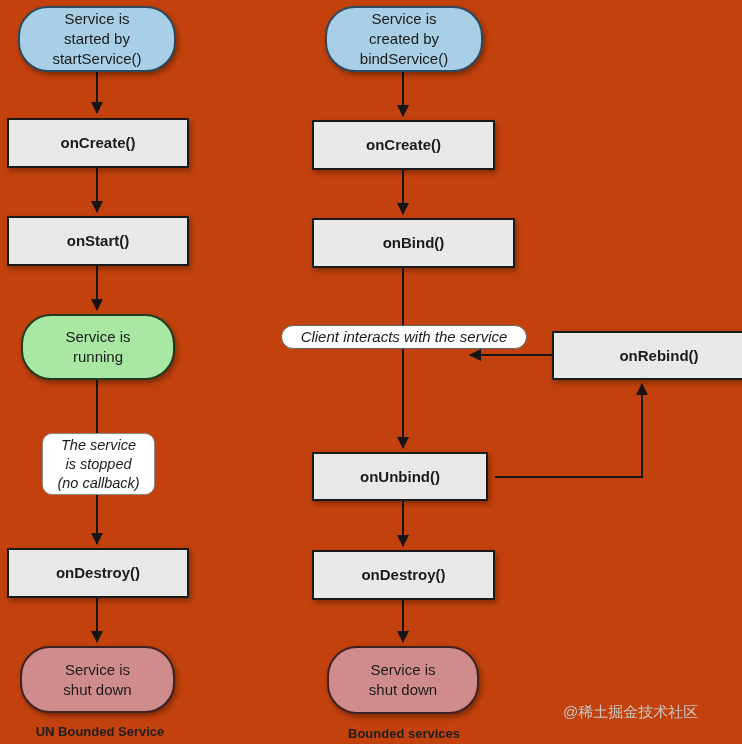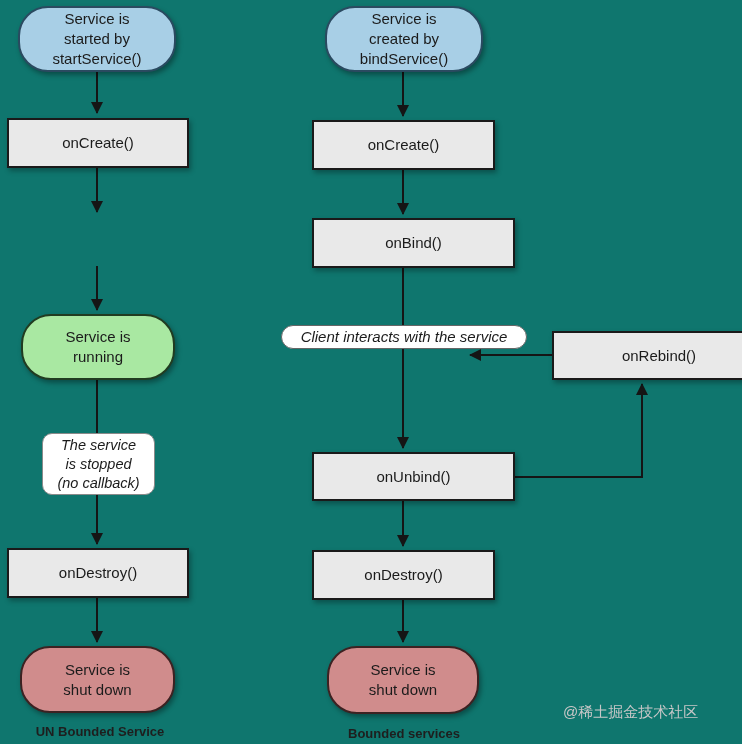--- a/index.html
+++ b/index.html
@@ -5,7 +5,7 @@
   html,body { margin:0; padding:0; background:#ffffff; }
   #stage {
     position:relative; width:742px; height:744px; overflow:hidden;
-    background:#0f766e;
+    background:#c2410c;
     font-family:"Liberation Sans","DejaVu Sans",sans-serif;
     color:#1b1b1b;
   }

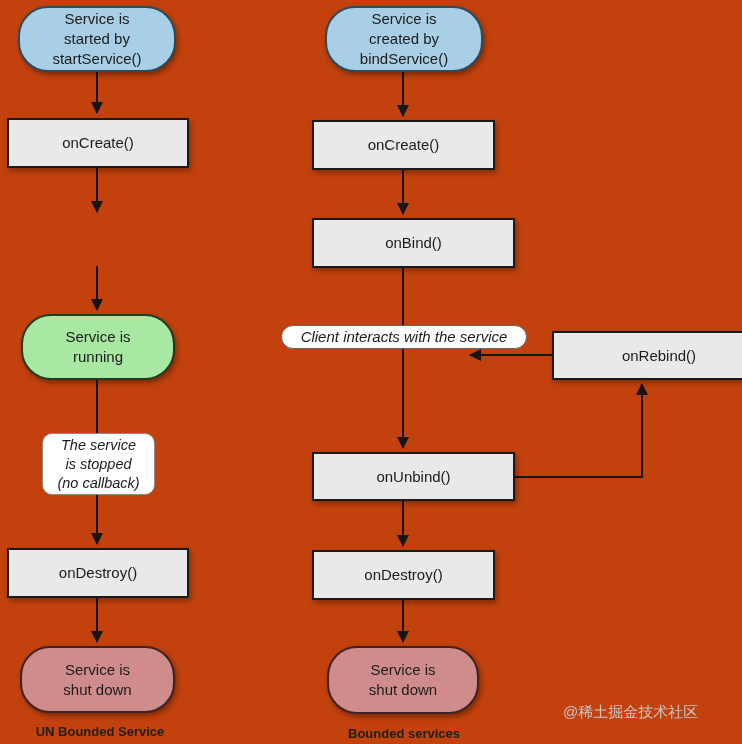--- a/index.html
+++ b/index.html
@@ -25,6 +25,7 @@
   .box {
     background:var(--gray_fill); border:2px solid var(--gray_border);
     box-shadow:2px 3px 5px rgba(0,0,0,0.3);
+    font-weight:bold;
   }
   .note {
     background:#ffffff; border:1.5px solid var(--note_border); border-radius:10px;

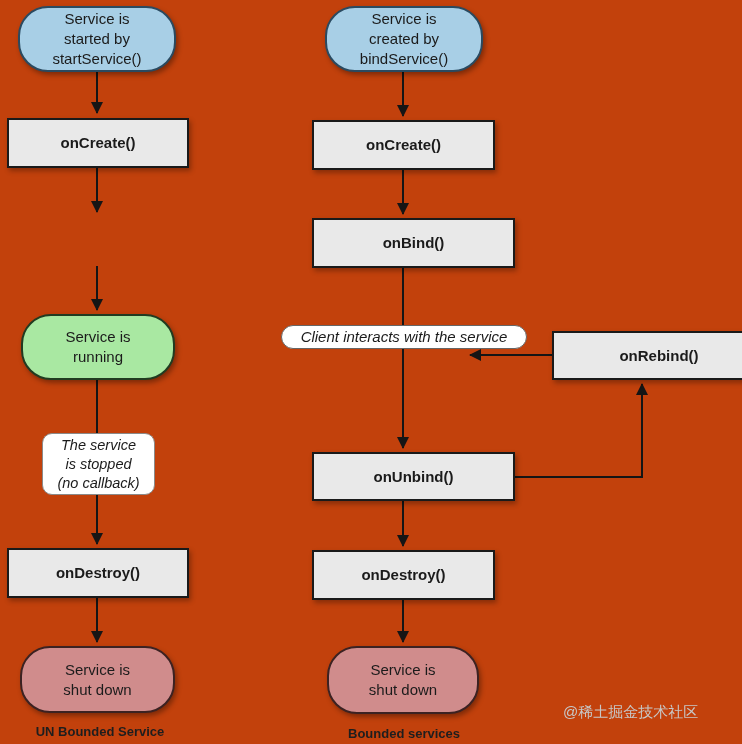--- a/index.html
+++ b/index.html
@@ -99,6 +99,7 @@
 
   <div class="node box" id="n-oncreate-l">onCreate()</div>
 
+  <div class="node box" id="n-onstart">onStart()</div>
 
   <div class="node rounded green" id="n-running">Service is
 running</div>

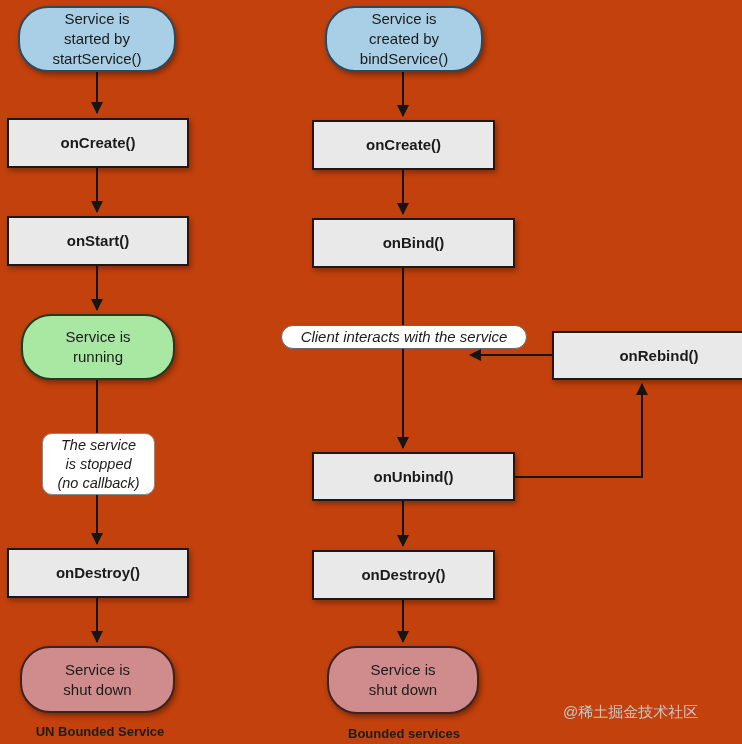--- a/index.html
+++ b/index.html
@@ -56,7 +56,7 @@
   #n-oncreate-r    { left:312px; top:120px; width:183px; height:50px; }
   #n-onbind        { left:312px; top:218px; width:203px; height:50px; }
   #n-clientnote    { left:281px; top:318px; width:246px; height:24px;margin-top:7px; }
-  #n-onunbind      { left:312px; top:452px; width:203px; height:49px; }
+  #n-onunbind      { left:312px; top:452px; width:176px; height:49px; }
   #n-onrebind      { left:552px; top:331px; width:214px; height:49px; }
   #n-ondestroy-r   { left:312px; top:550px; width:183px; height:50px; }
   #n-shutdown-r    { left:327px; top:646px; width:152px; height:68px; }

